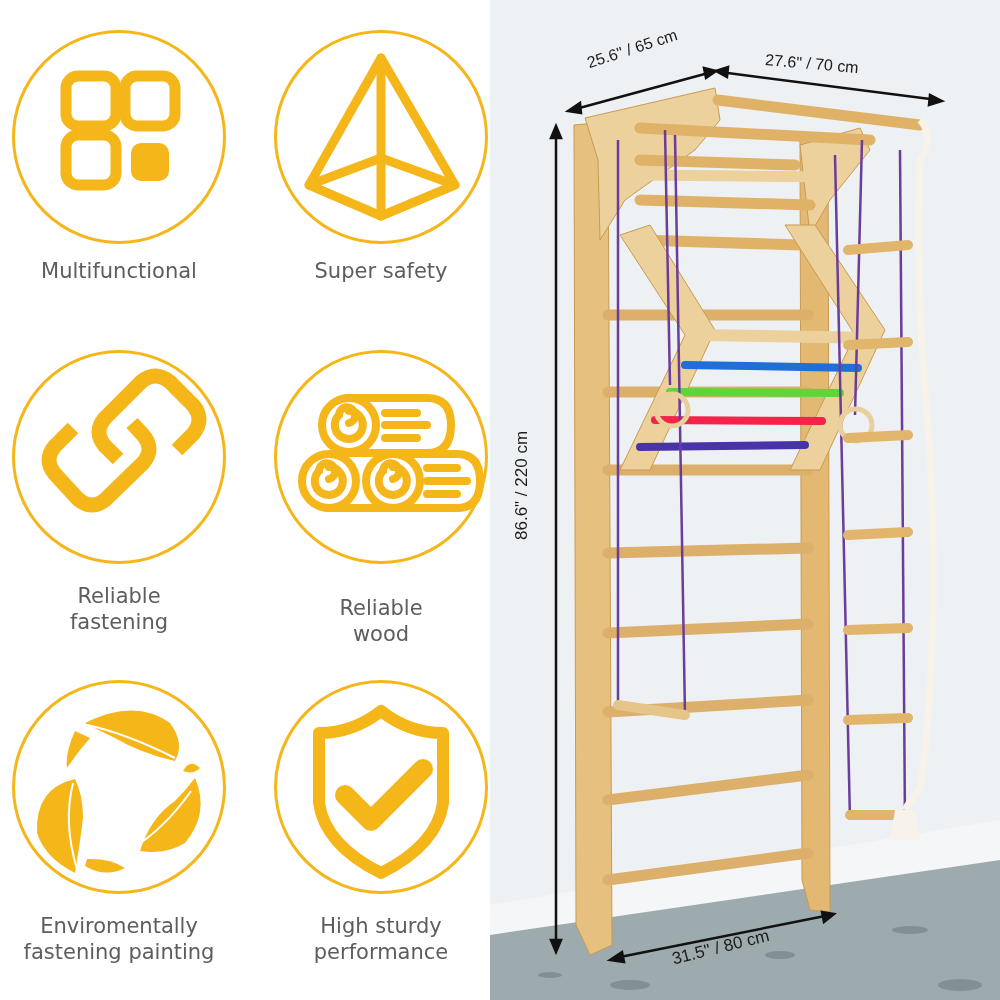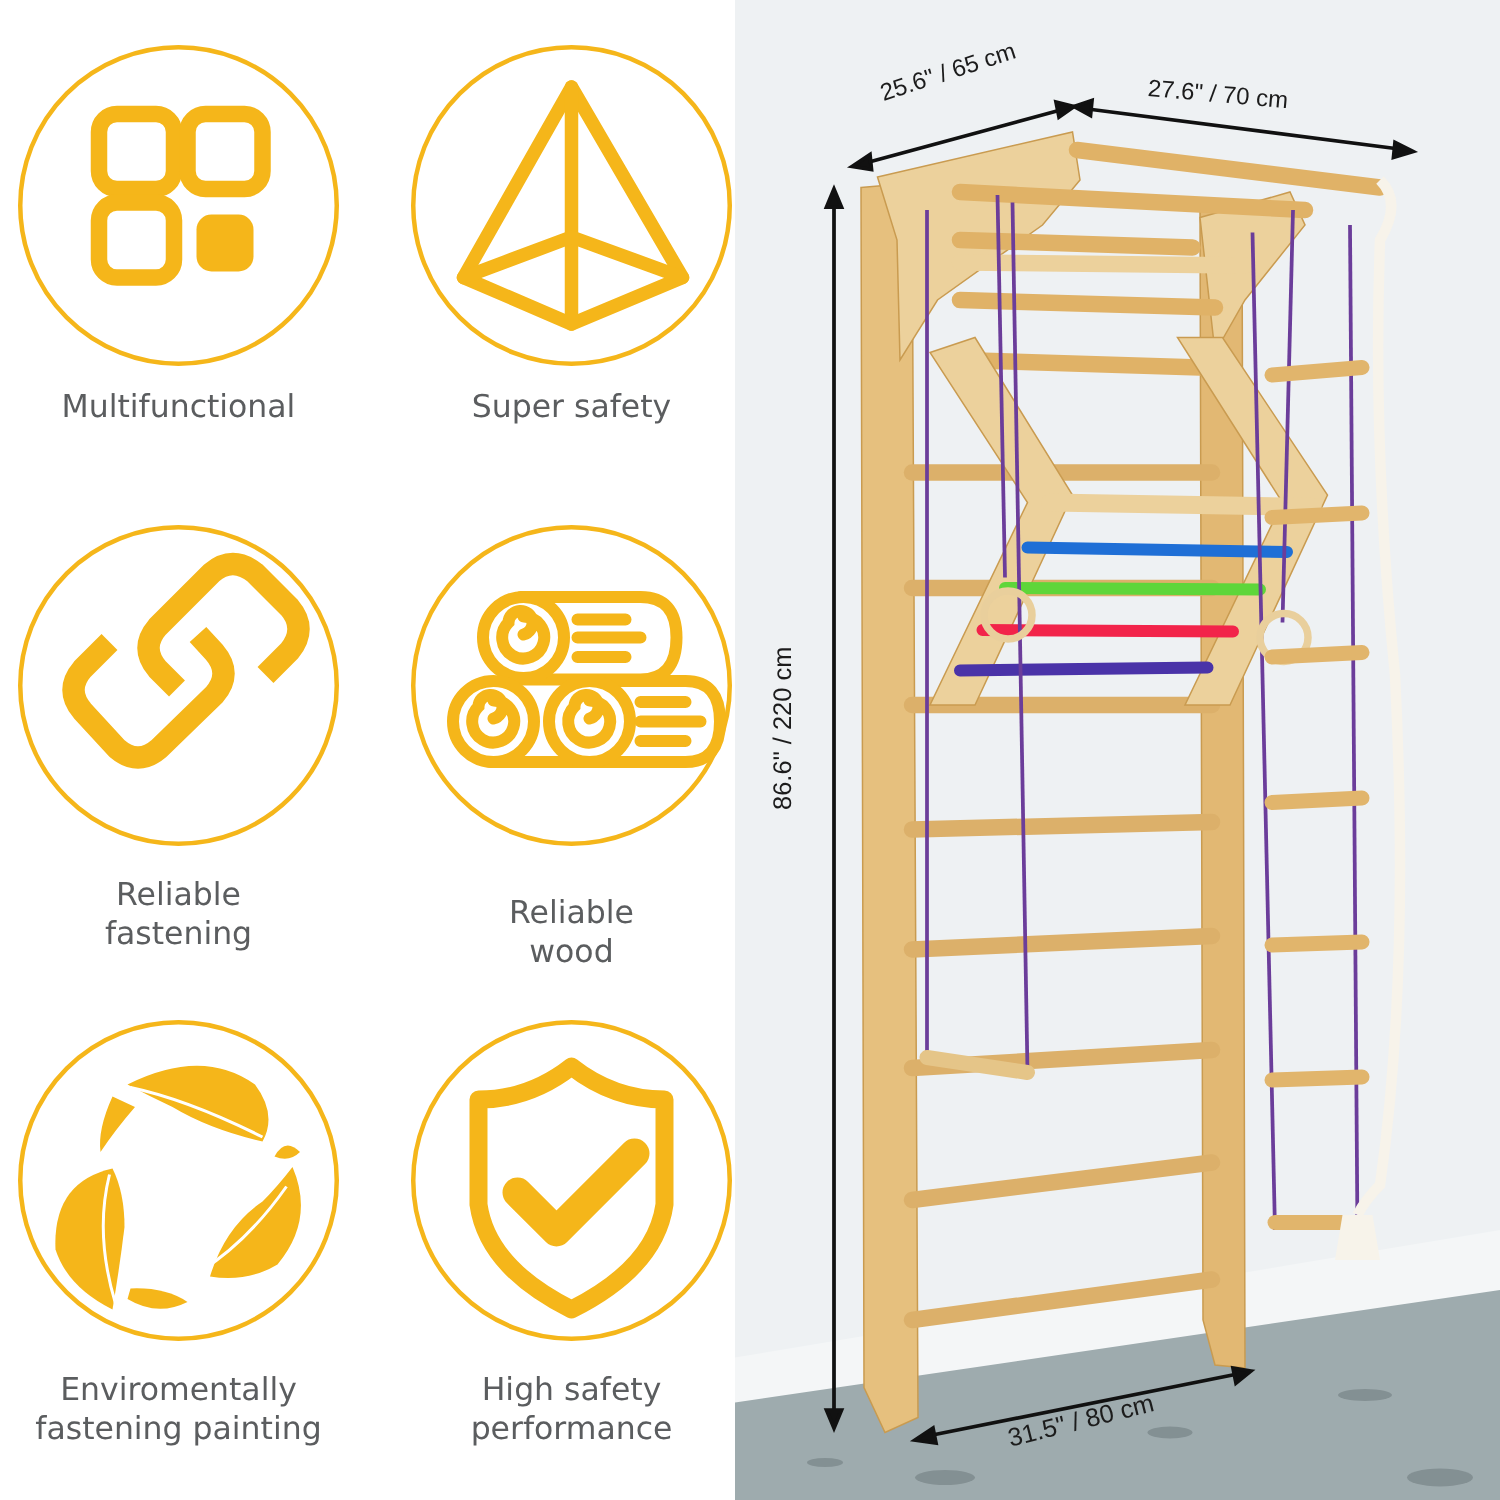--- a/index.html
+++ b/index.html
@@ -149,7 +149,7 @@
         <path d="M68 112 L94 138 L146 86" fill="none" stroke="#f5b61a" stroke-width="20" stroke-linecap="round" stroke-linejoin="round"></path>
       </svg>
     </div>
-    <div class="label" style="top:233px">High safety
+    <div class="label" style="top:233px">High sturdy
 performance</div>
   </div>
 </div>

